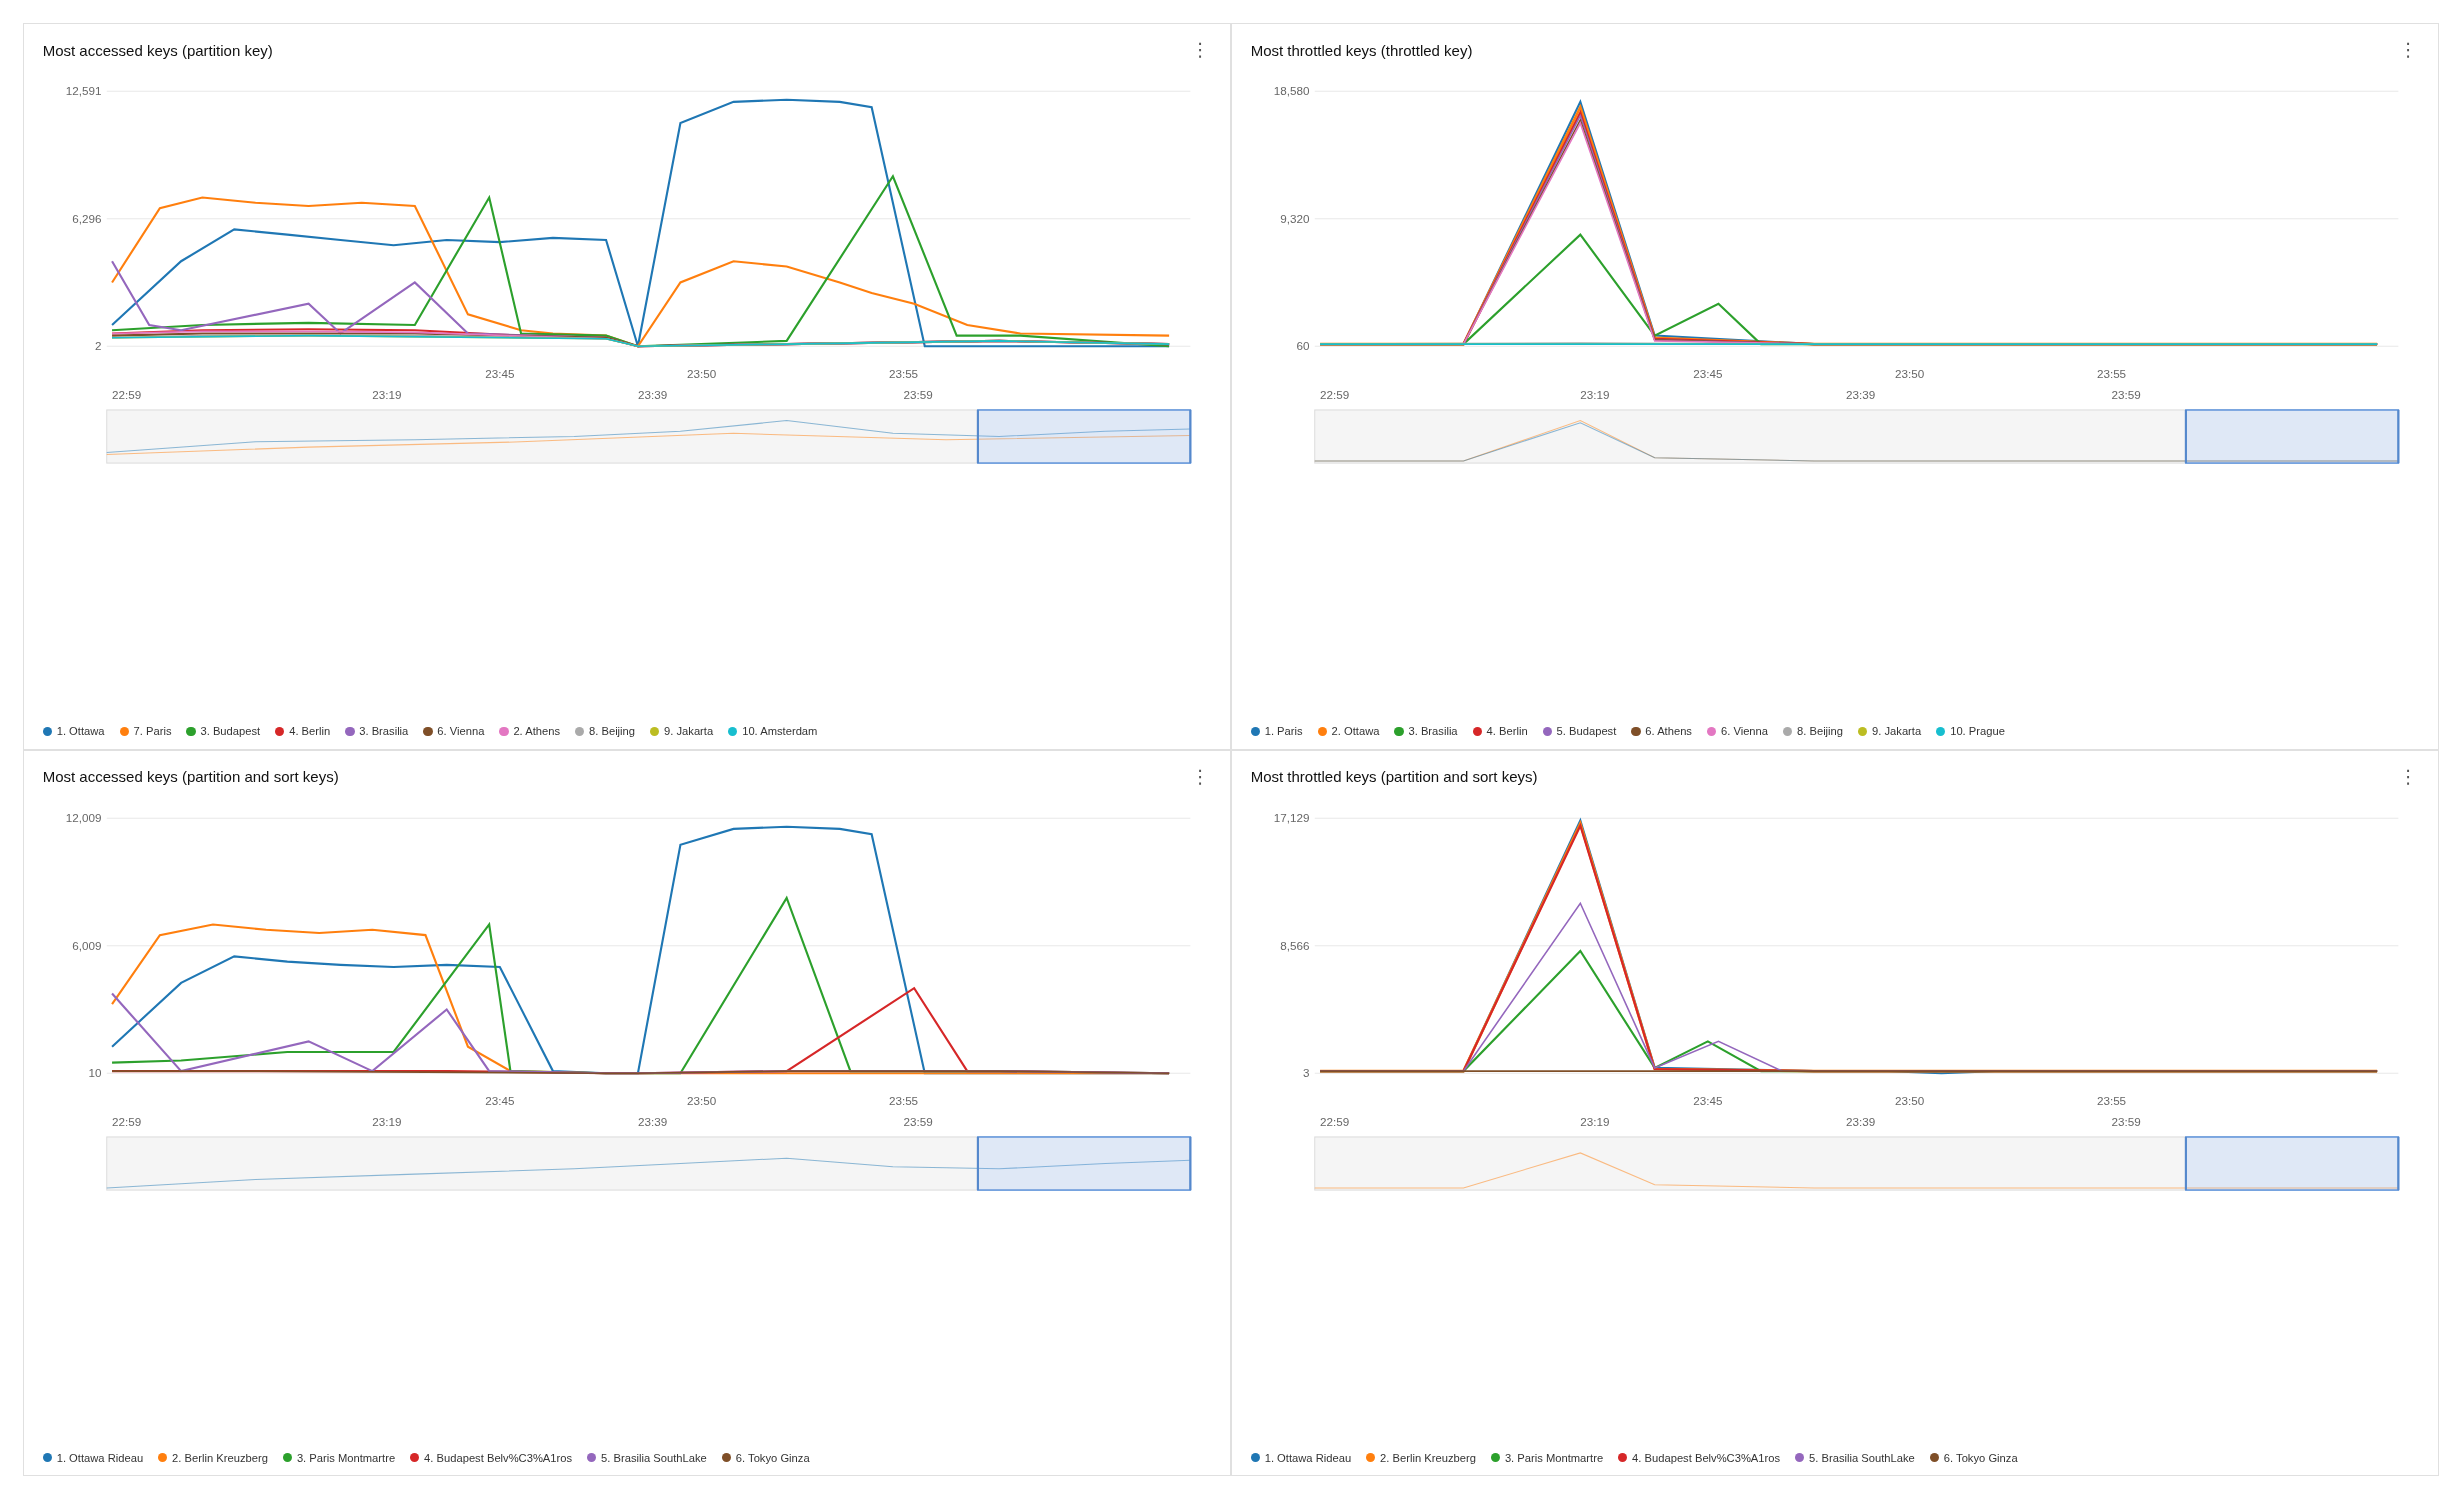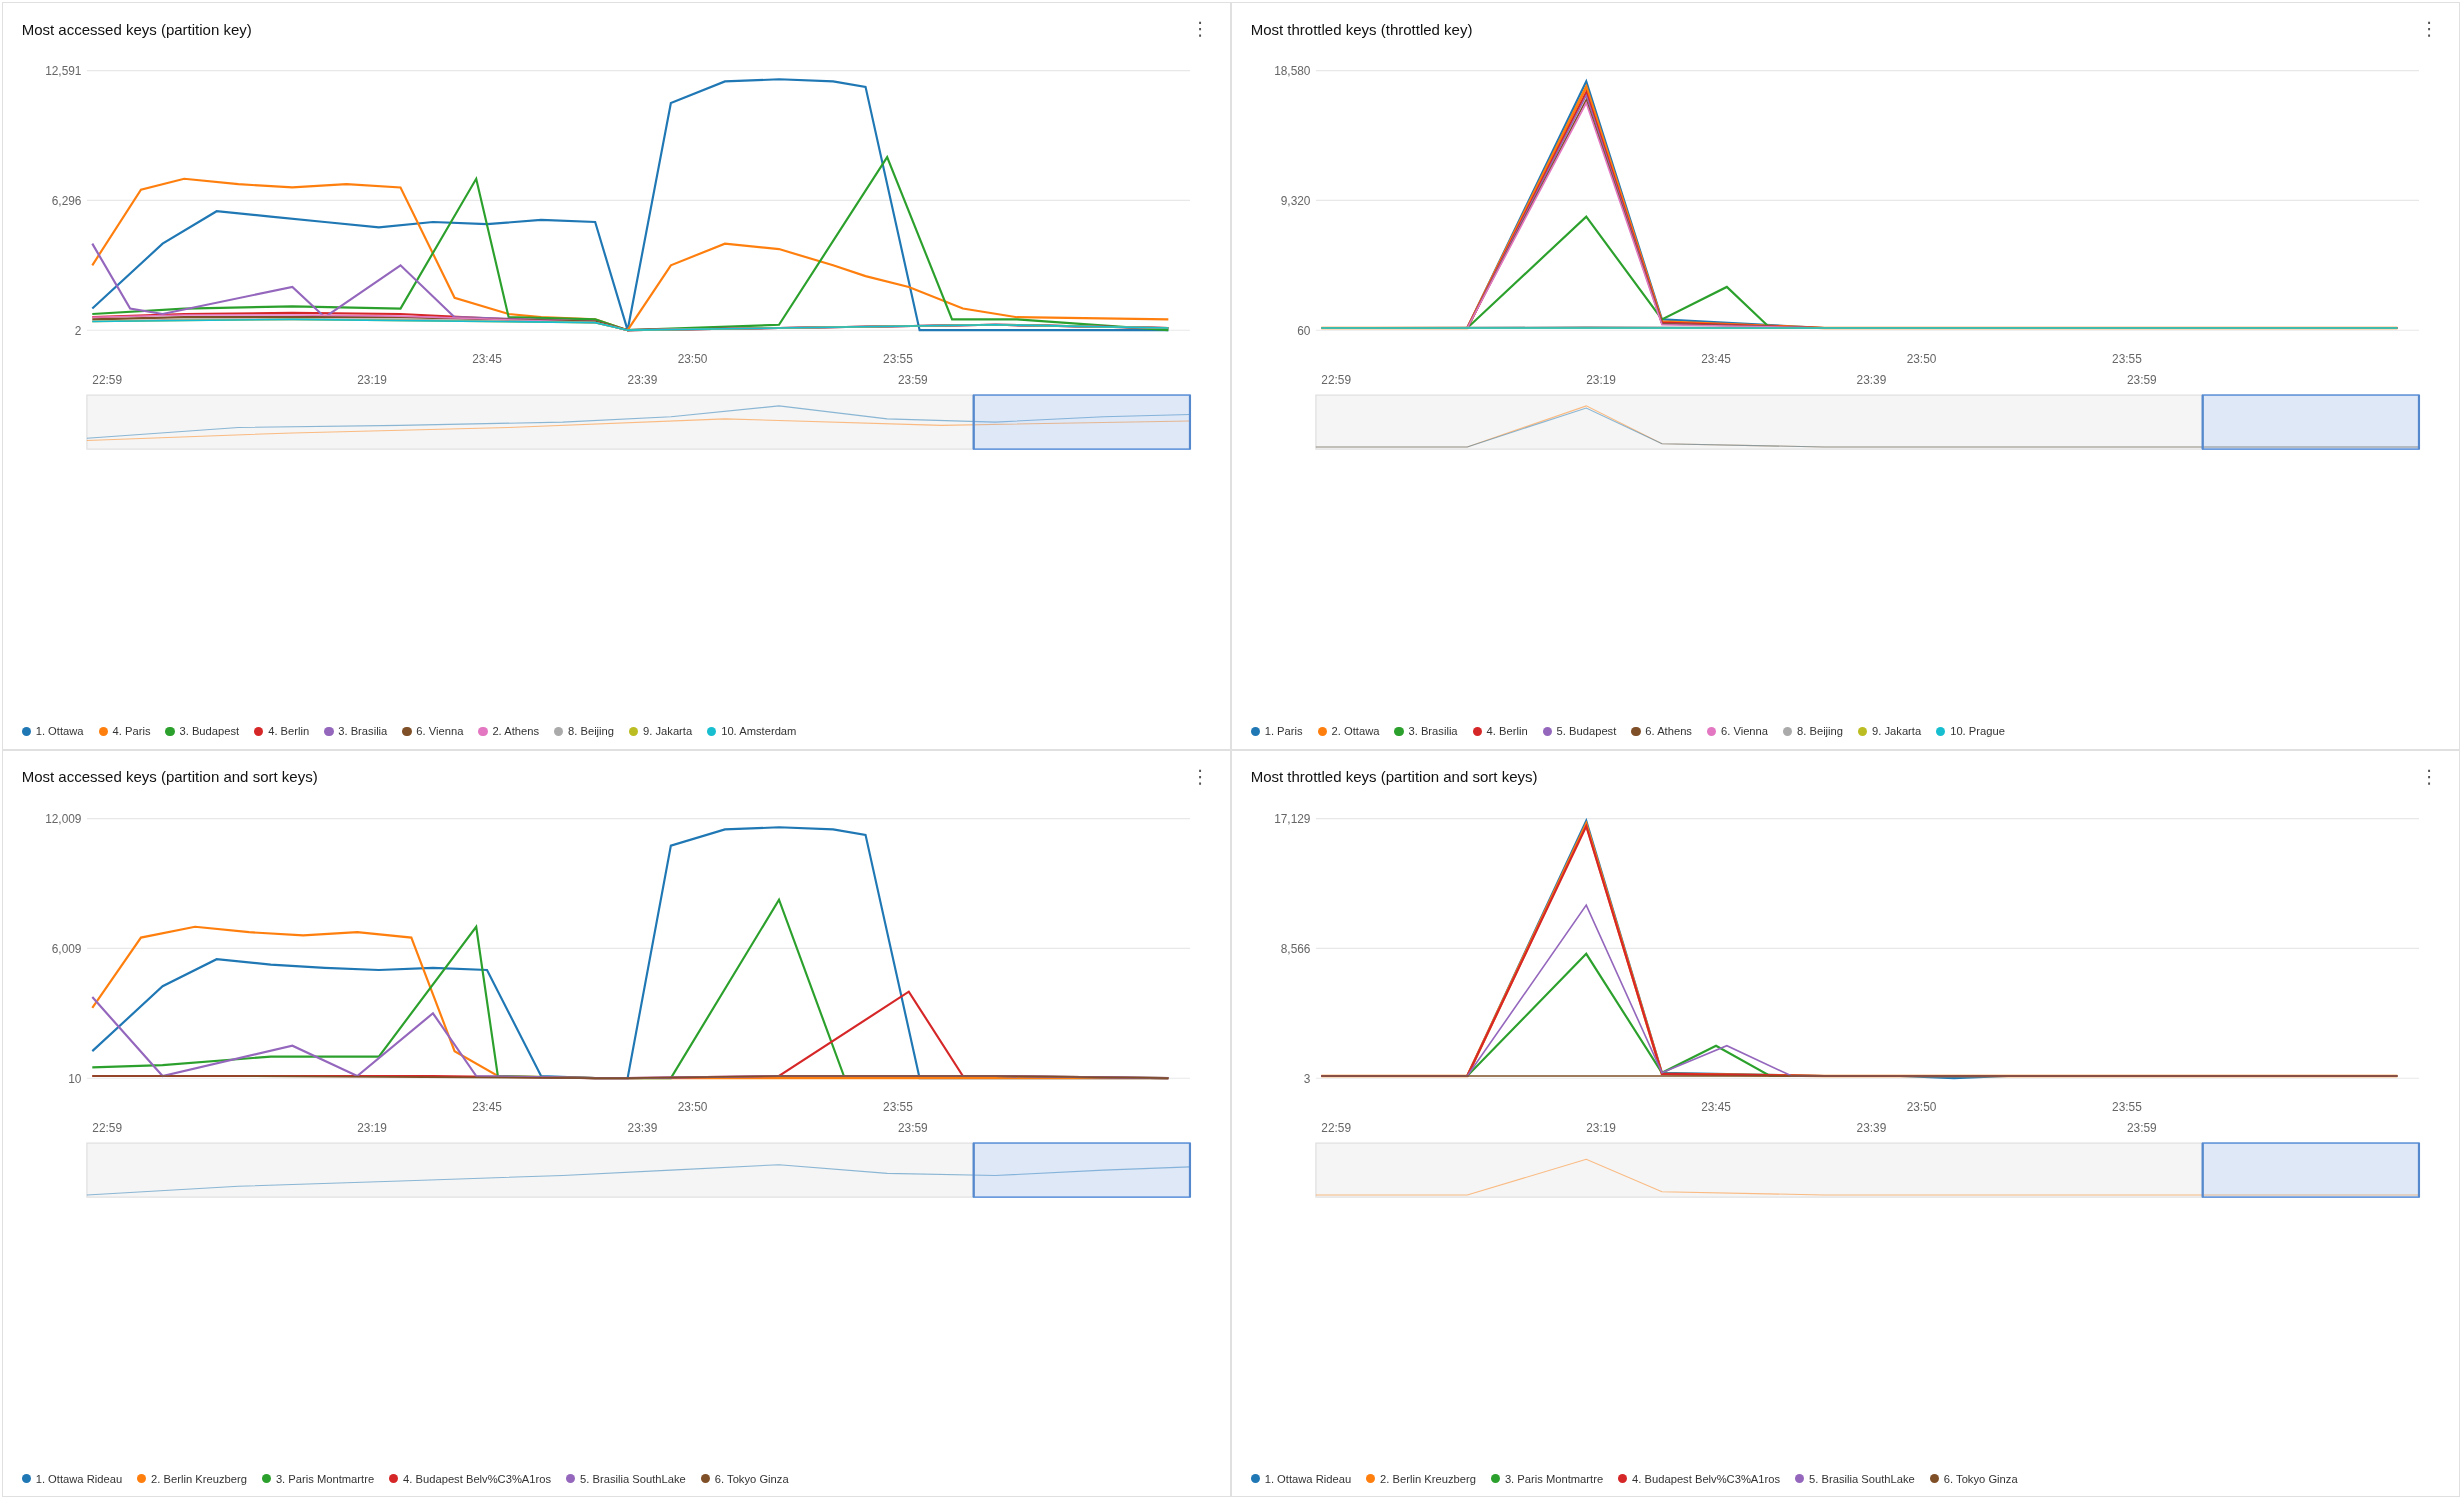--- a/index.html
+++ b/index.html
@@ -15,7 +15,7 @@
       grid-template-rows: 1fr 1fr;
       width: 2462px;
       height: 1499px;
-      padding: 2px;
+      padding: 23px;
       gap: 0;
     }
     .chart-panel {

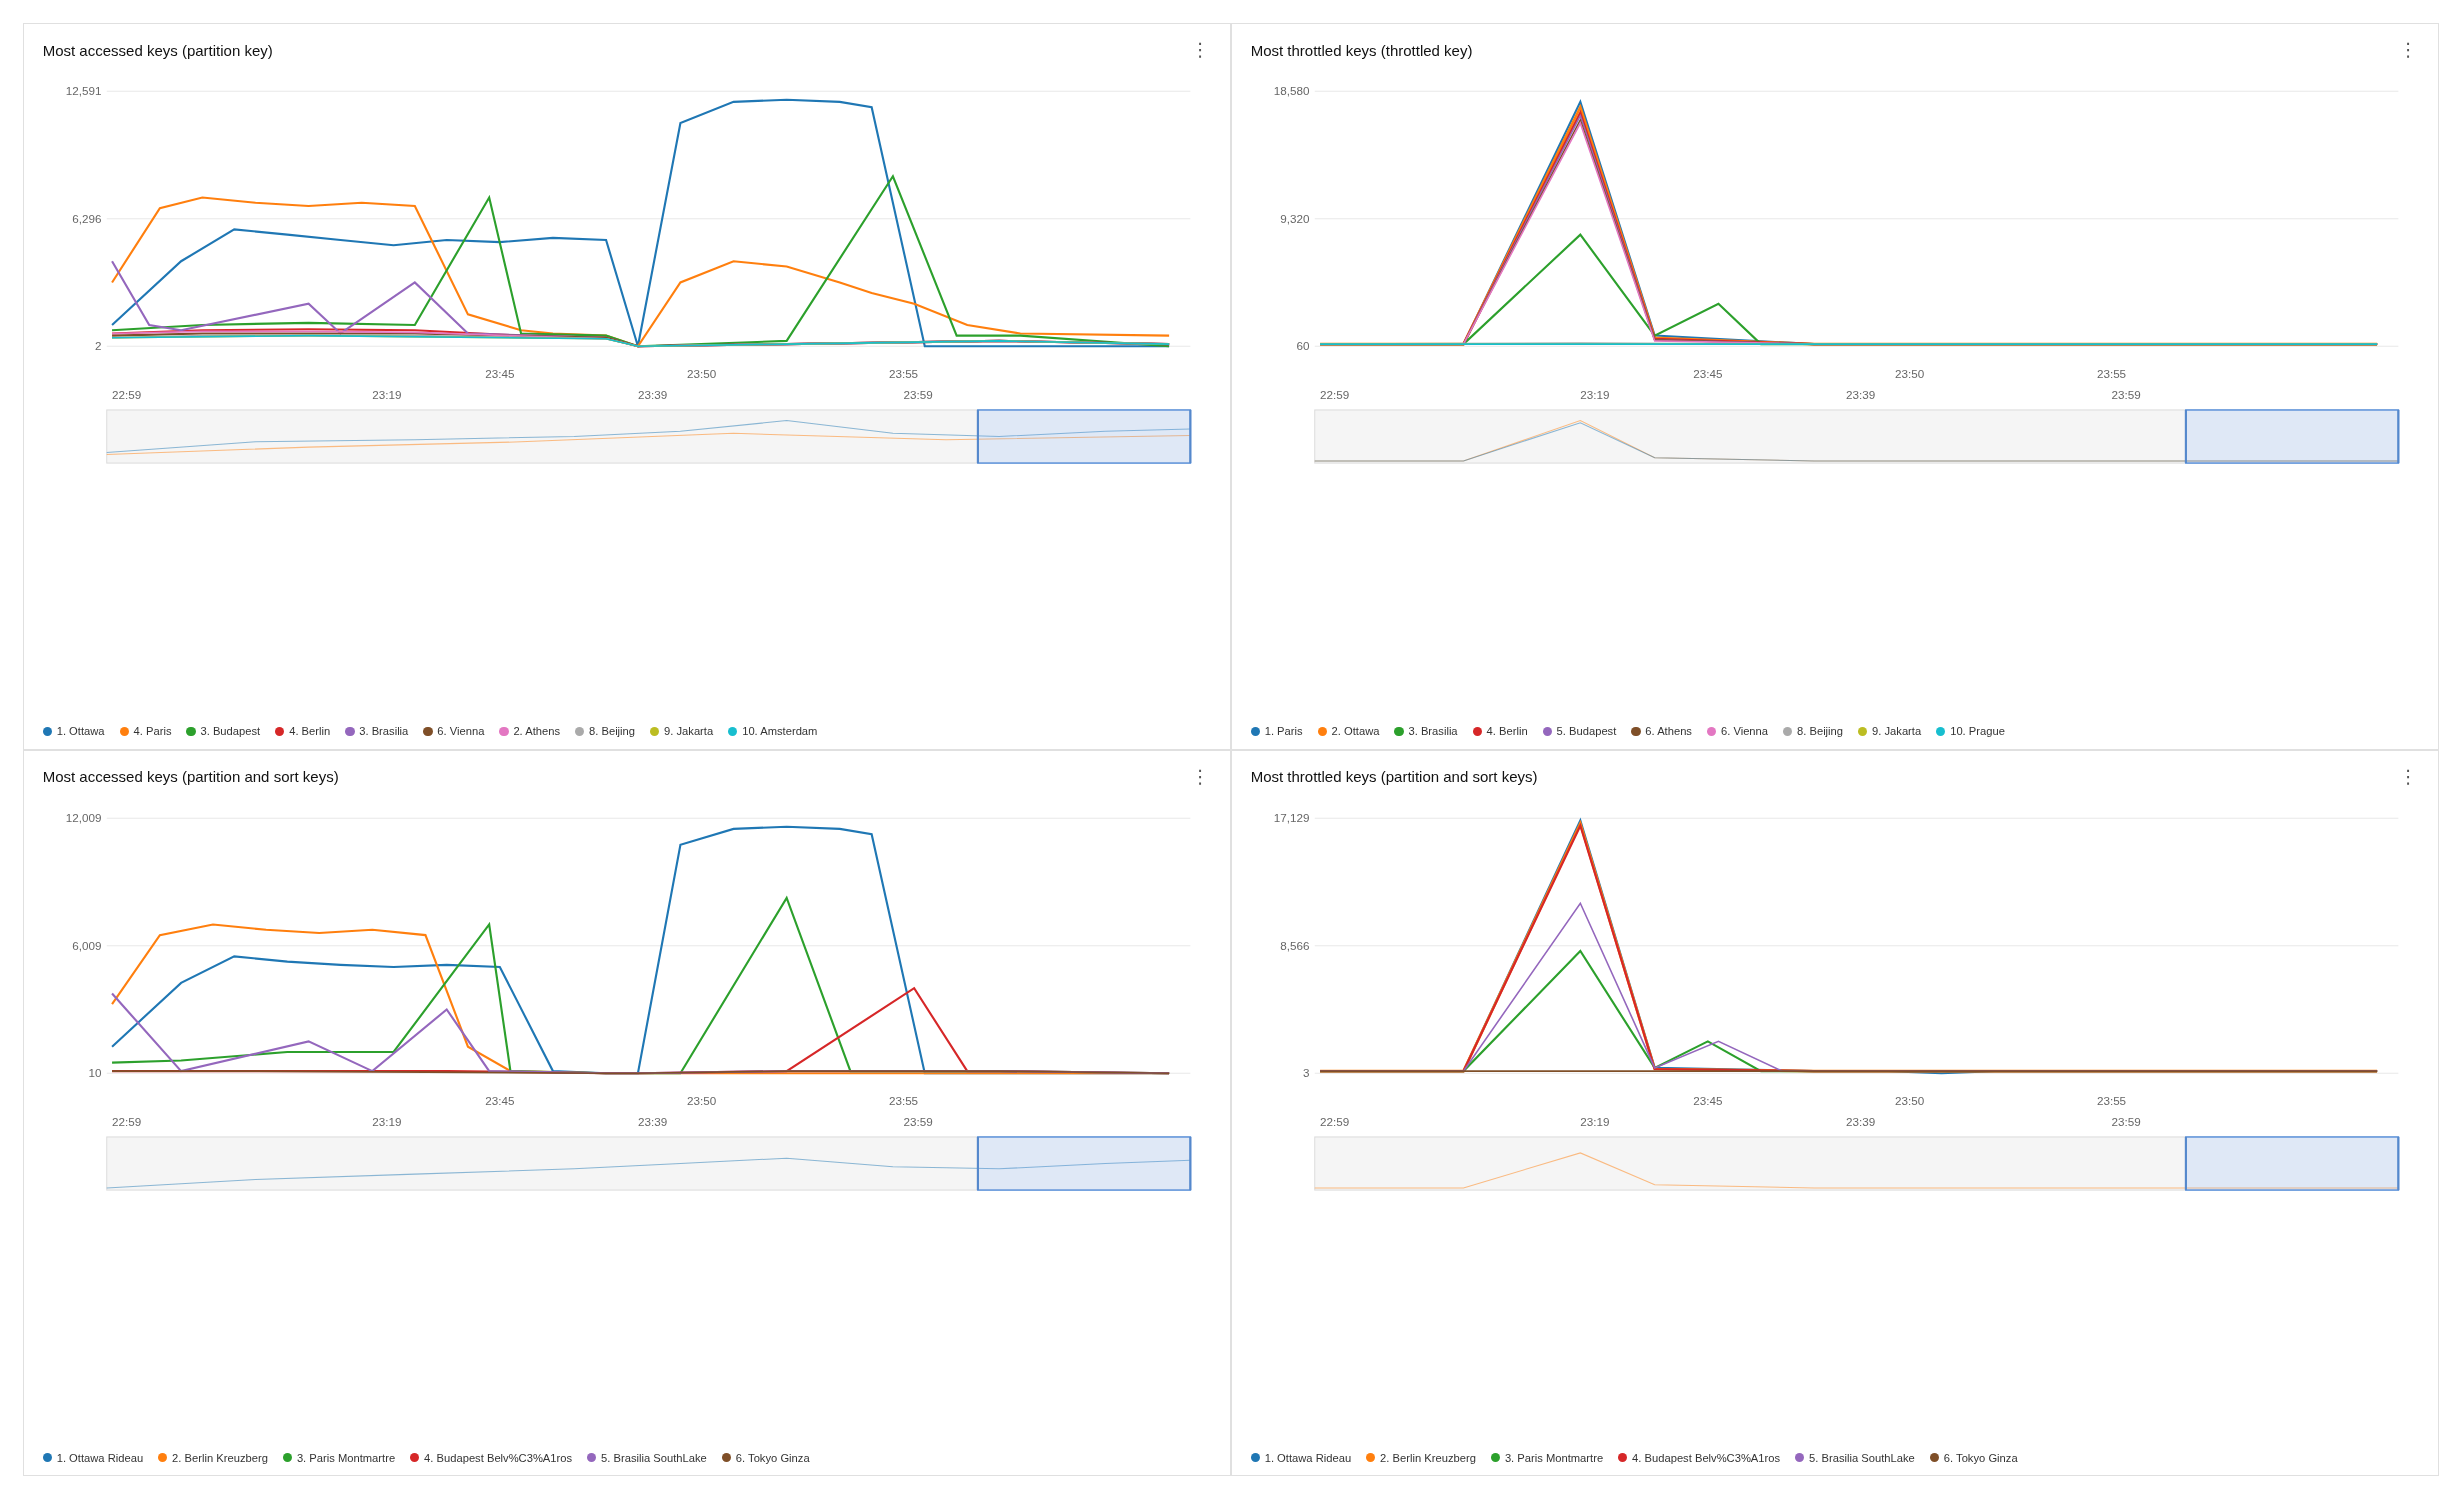--- a/index.html
+++ b/index.html
@@ -141,7 +141,7 @@
         </div>
         <div class="legend-item">
           <div class="legend-dot" style="background:#ff7f0e"></div>
-          <span>4. Paris</span>
+          <span>7. Paris</span>
         </div>
         <div class="legend-item">
           <div class="legend-dot" style="background:#2ca02c"></div>

